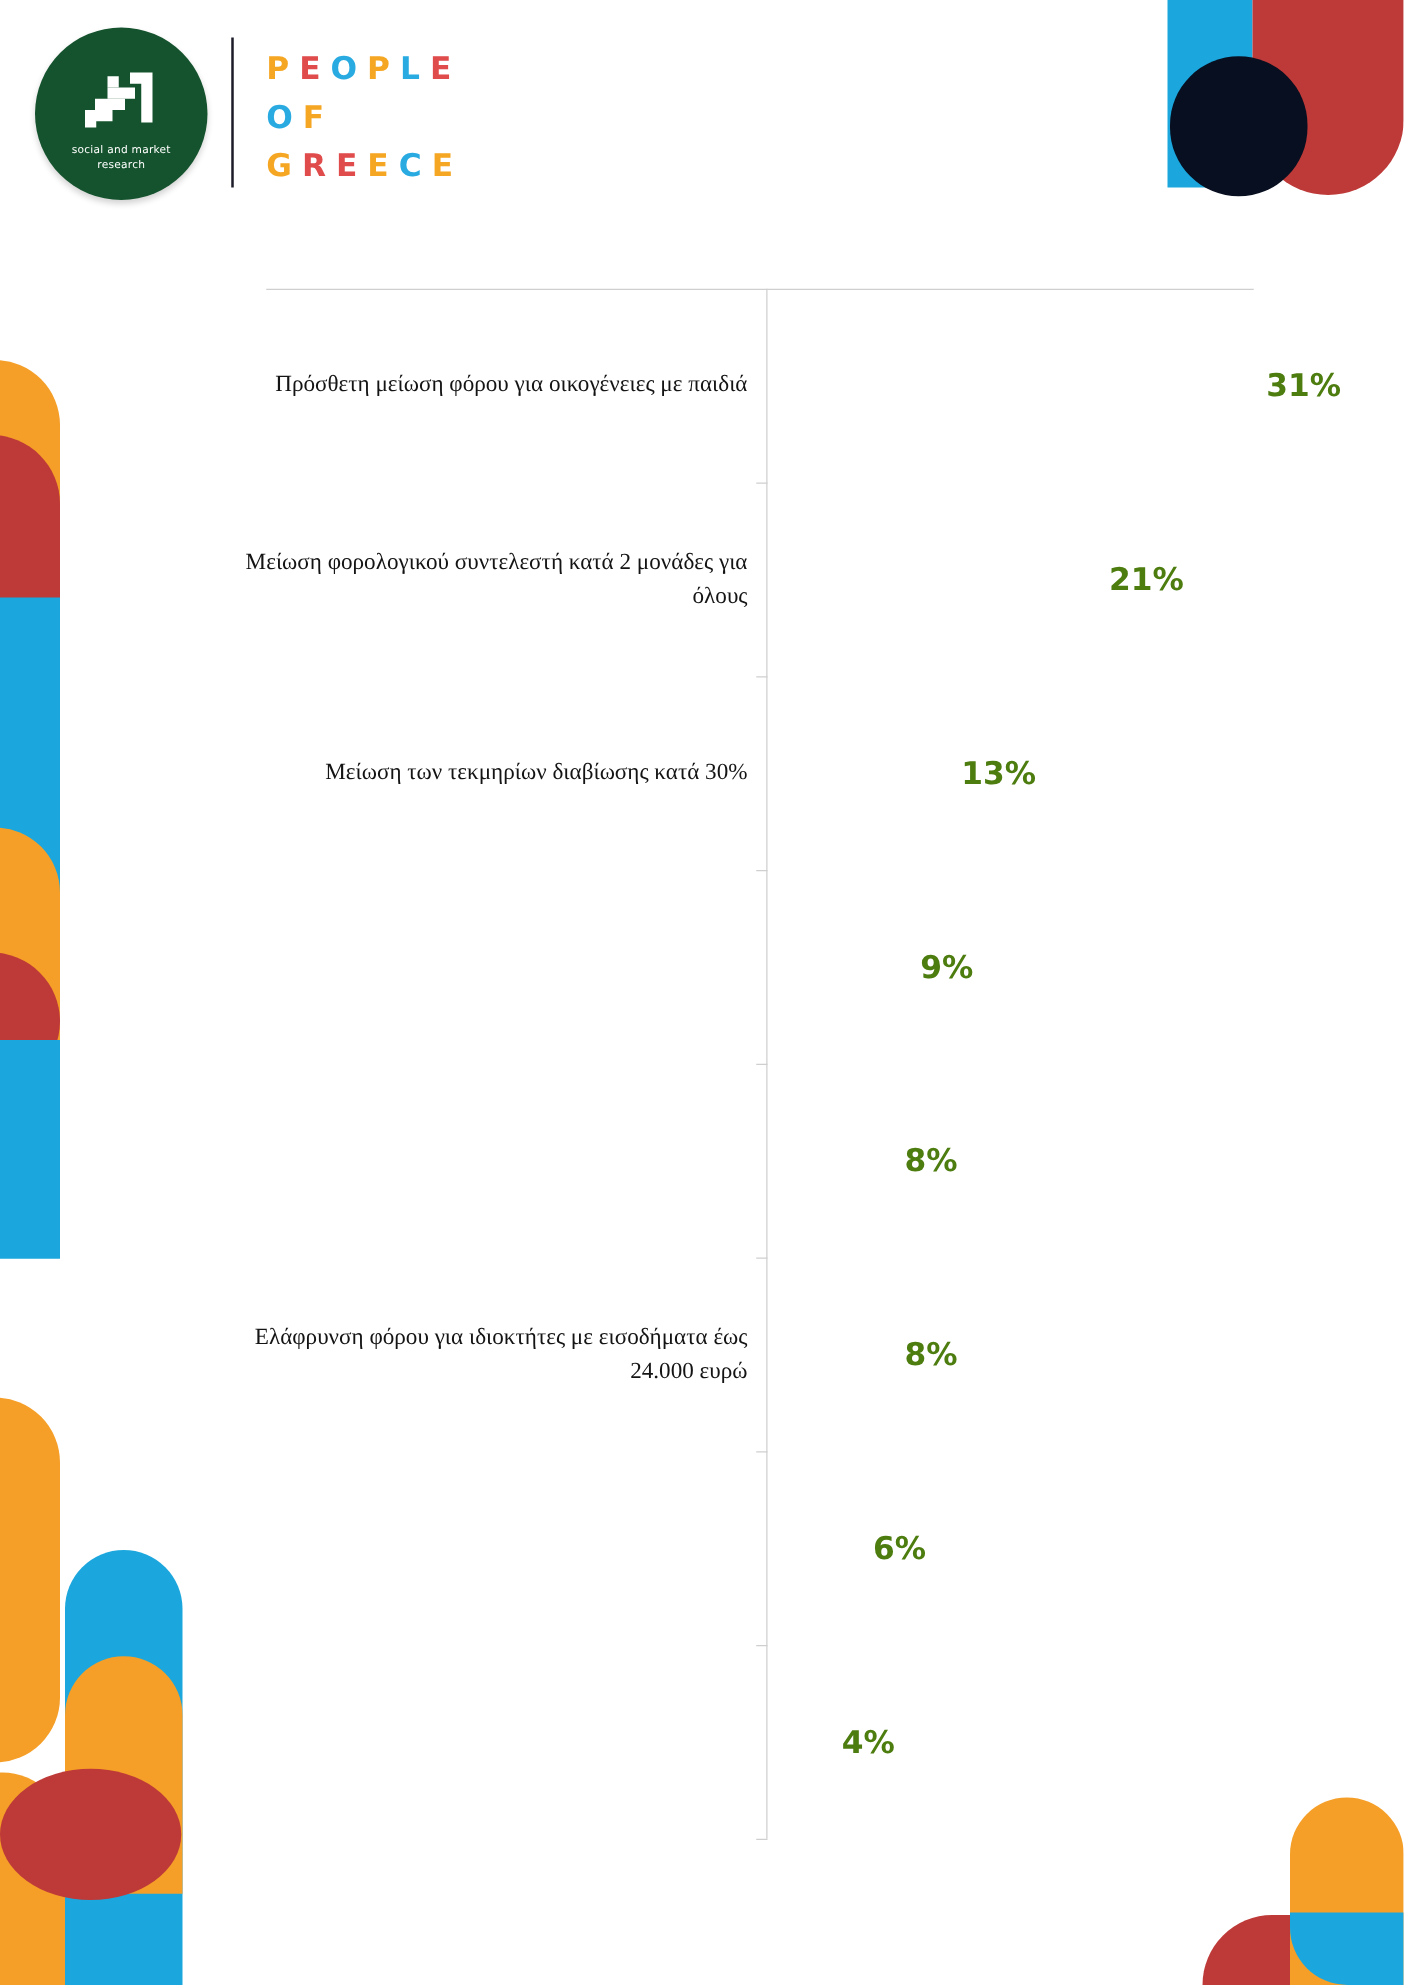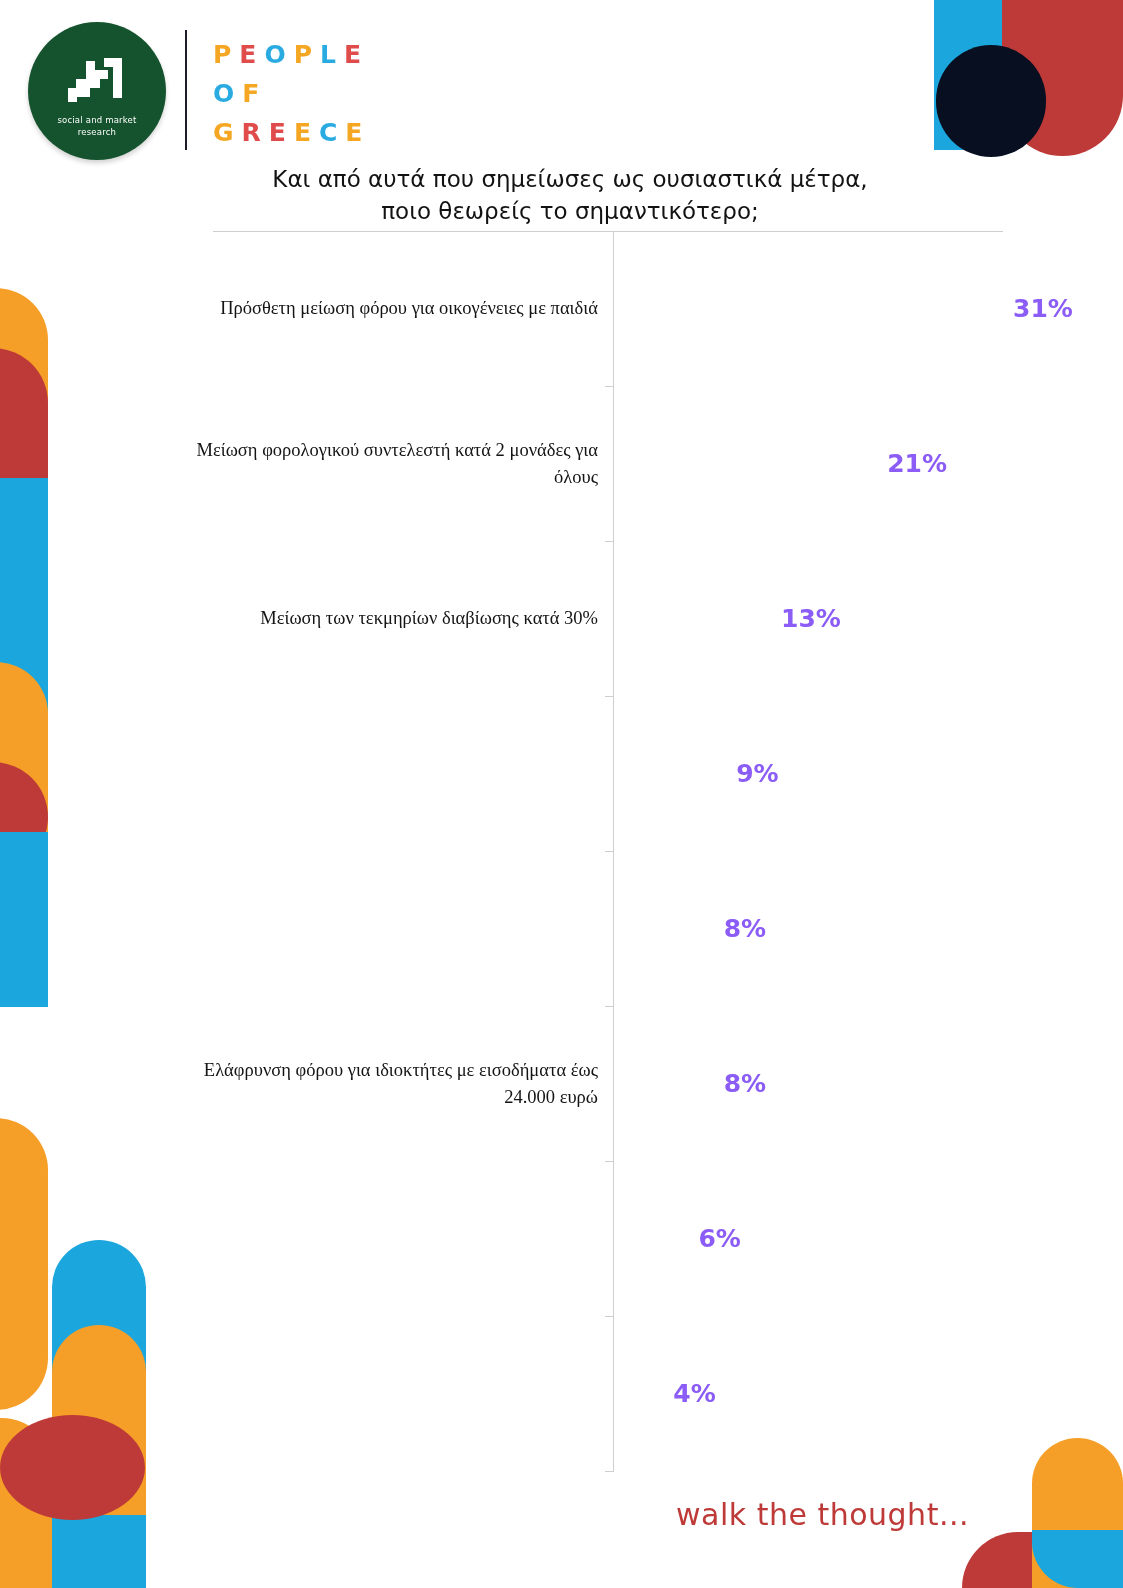--- a/index.html
+++ b/index.html
@@ -249,10 +249,6 @@
       </div>
     </div>
 
-  <div class="chart-title">
-    <div>Και από αυτά που σημείωσες ως ουσιαστικά μέτρα,</div>
-    <div>ποιο θεωρείς το σημαντικότερο;</div>
-  </div>
 
   <div class="plot">
     <div class="axis-top"></div>

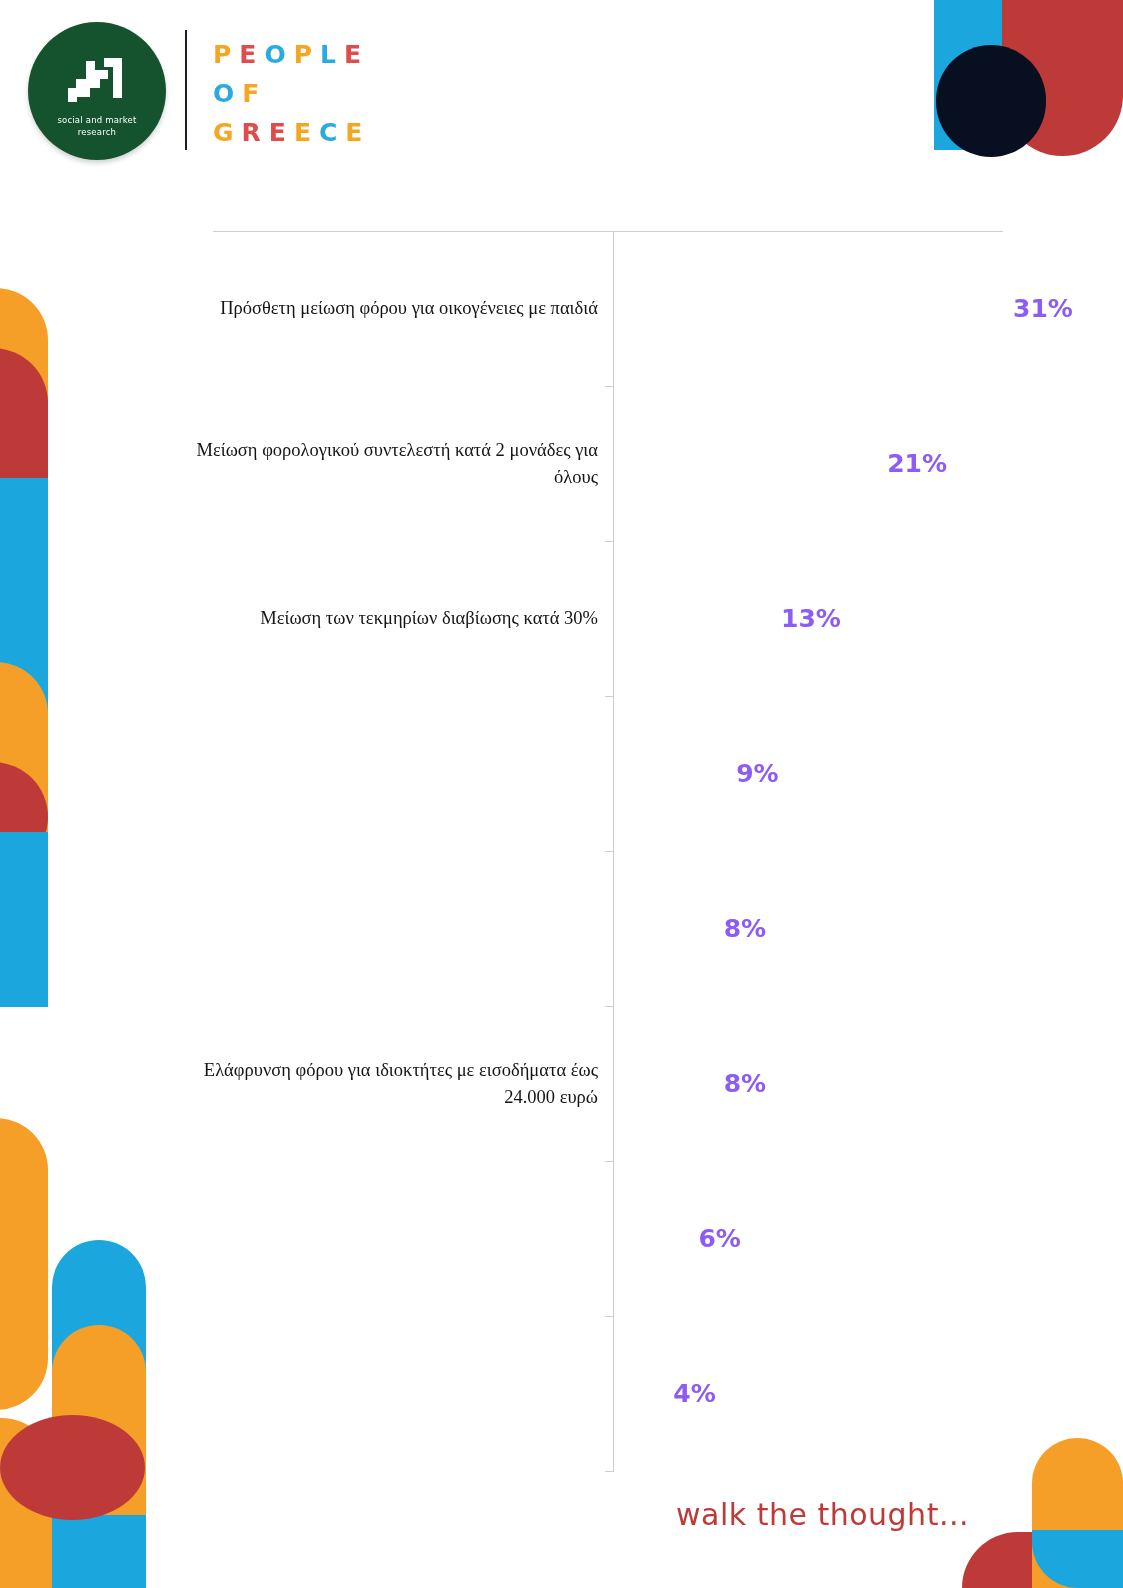--- a/index.html
+++ b/index.html
@@ -175,7 +175,7 @@
   .bar-value {
     position: absolute;
     font-family: "DejaVu Sans", sans-serif;
-    font-weight: bold; font-size: 25px; color: #8b5cf6;
+    font-weight: bold; font-size: 25px; color: #4d7c0f;
     white-space: nowrap;
   }
 

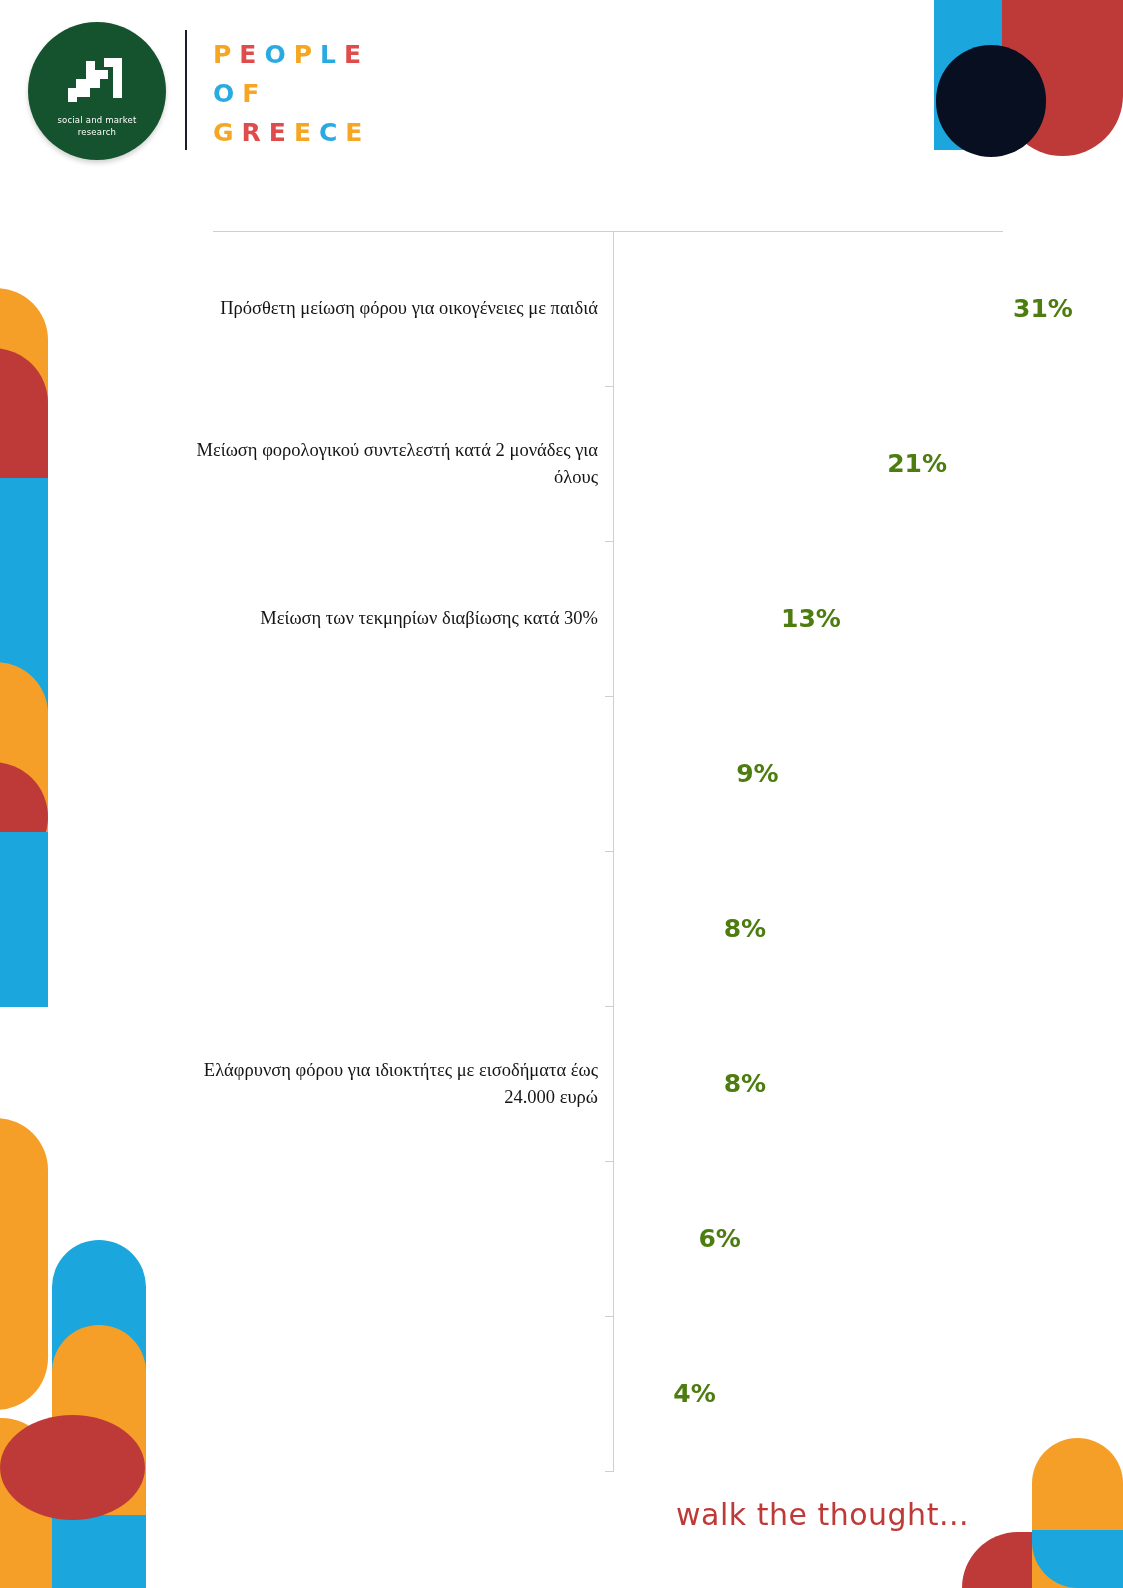--- a/index.html
+++ b/index.html
@@ -270,7 +270,7 @@
         <div class="row" style="top: 310px;">
           <div class="cat-label">Μείωση των τεκμηρίων διαβίωσης κατά 30%</div>
           <div class="bar" title="13%" style="width: 163.548px;"></div>
-          <div class="bar-value" style="left: 568px;">13%</div>
+          <div class="bar-value" style="left: 556px;">13%</div>
         </div>
         <div class="tick" style="top: 620px;"></div>
         <div class="row" style="top: 465px;">

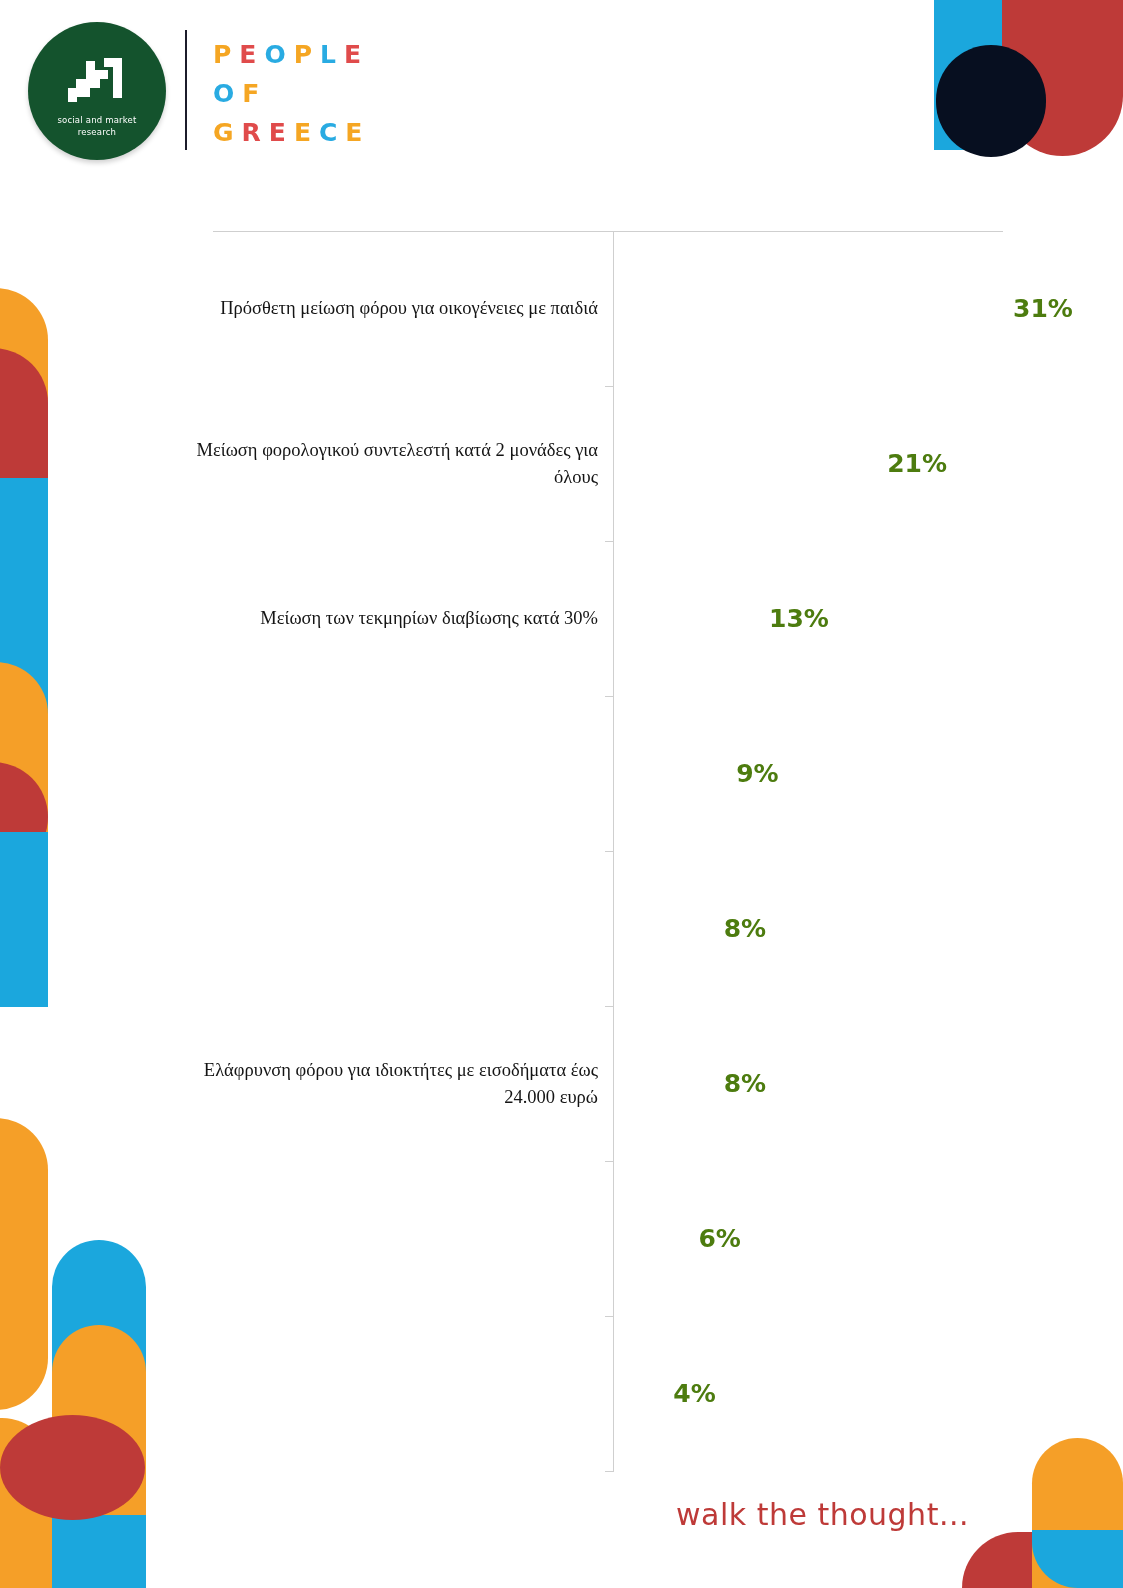--- a/index.html
+++ b/index.html
@@ -301,7 +301,6 @@
       </div>
   </div>
 
-  <div class="tagline">walk the thought...</div>
 </div>
 
 </body></html>

